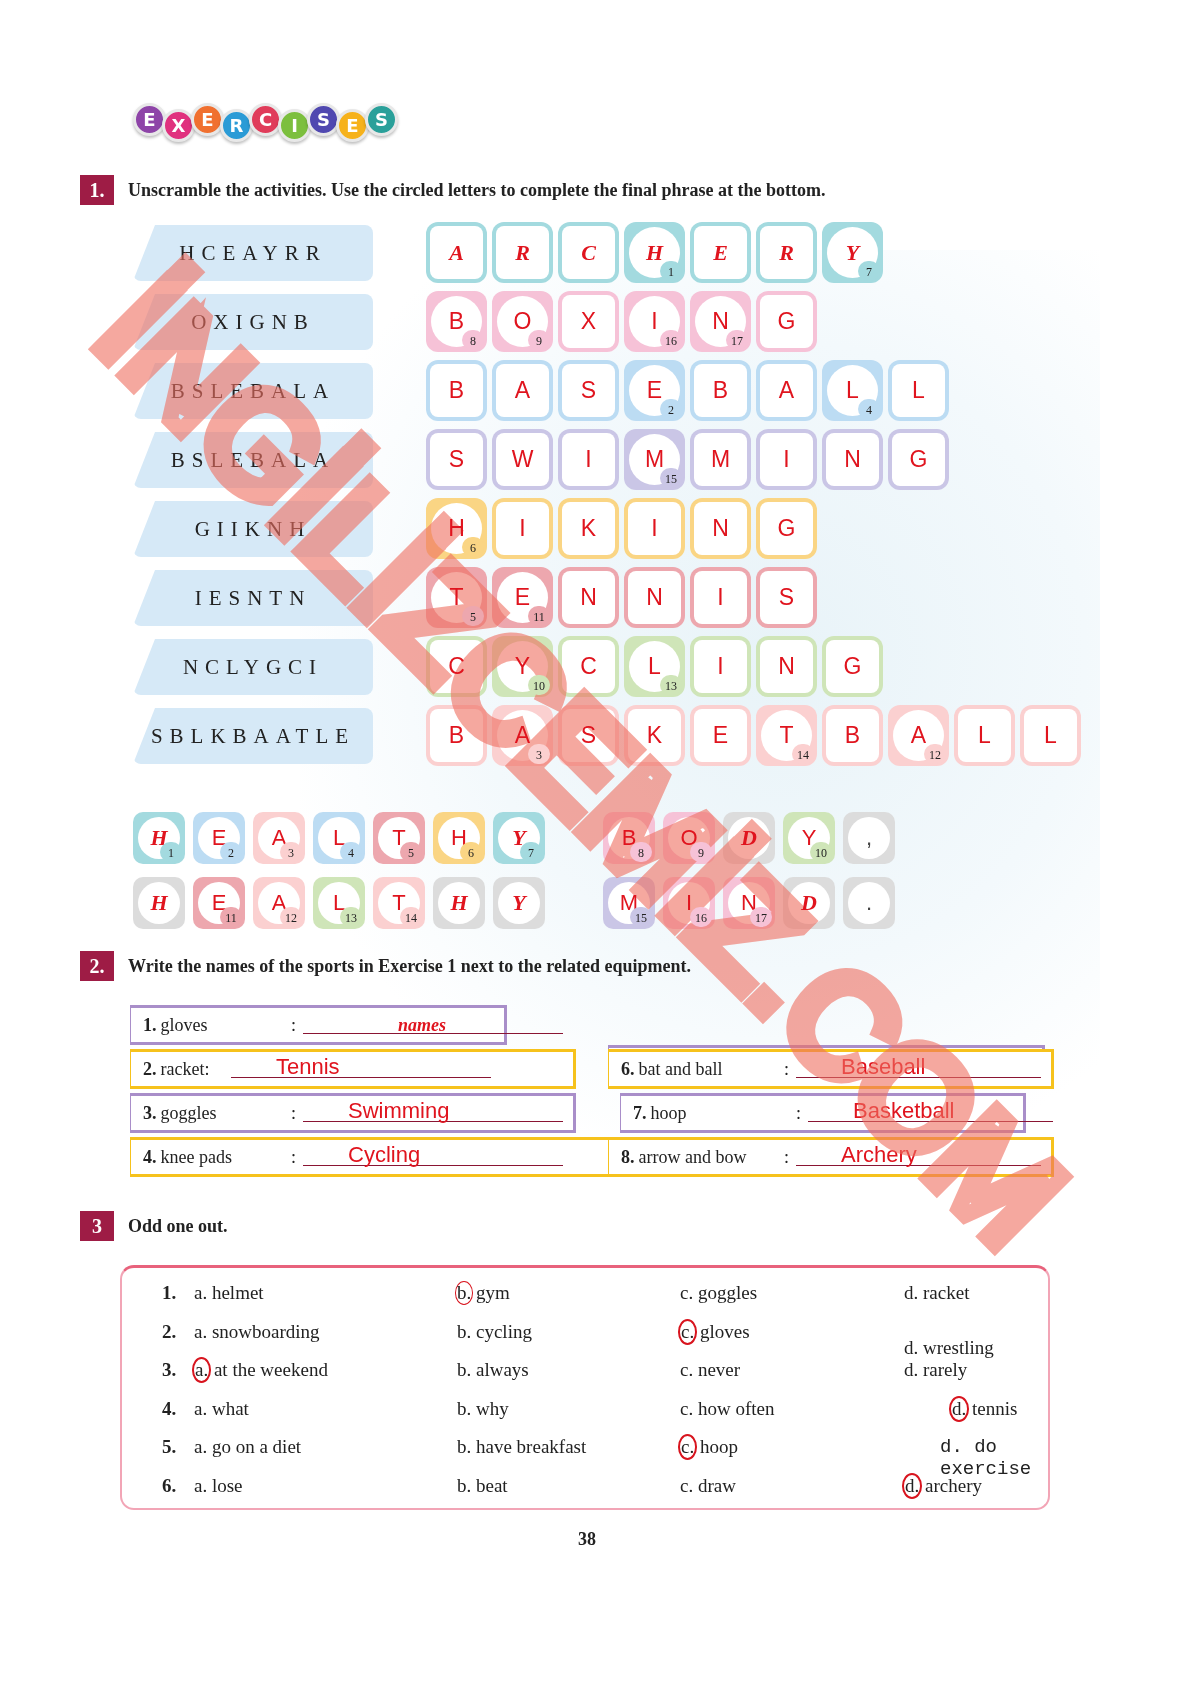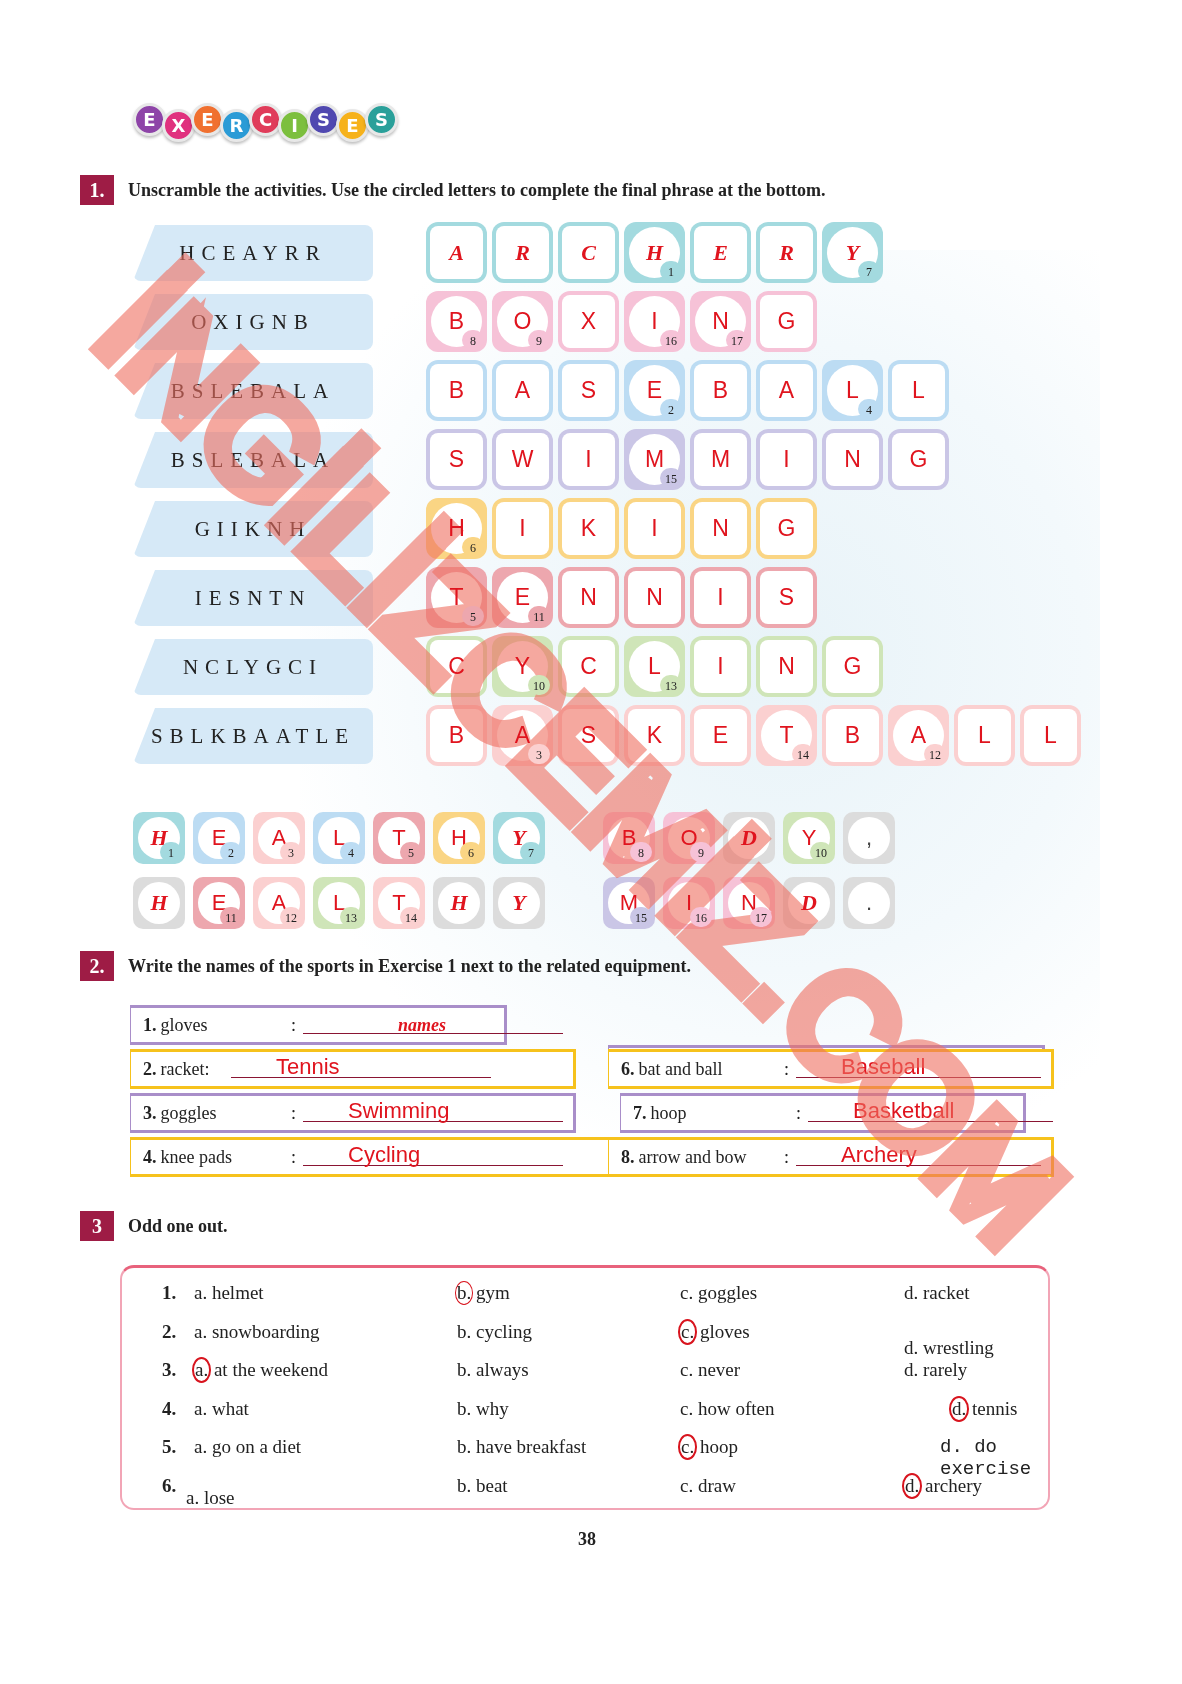--- a/index.html
+++ b/index.html
@@ -574,7 +574,7 @@
     </div>
     <div class="odd-row" style="top: 206.5px;">
       <span class="n">6.</span>
-      <span class="opt" style="left: 64px; margin-top: 12px;"><span>a.</span> lose</span>
+      <span class="opt" style="left: 72px;"><span>a.</span> lose</span>
       <span class="opt" style="left: 335px;"><span>b.</span> beat</span>
       <span class="opt" style="left: 558px;"><span>c.</span> draw</span>
       <span class="opt" style="left: 782px;"><span class="circle">d.</span> archery</span>

